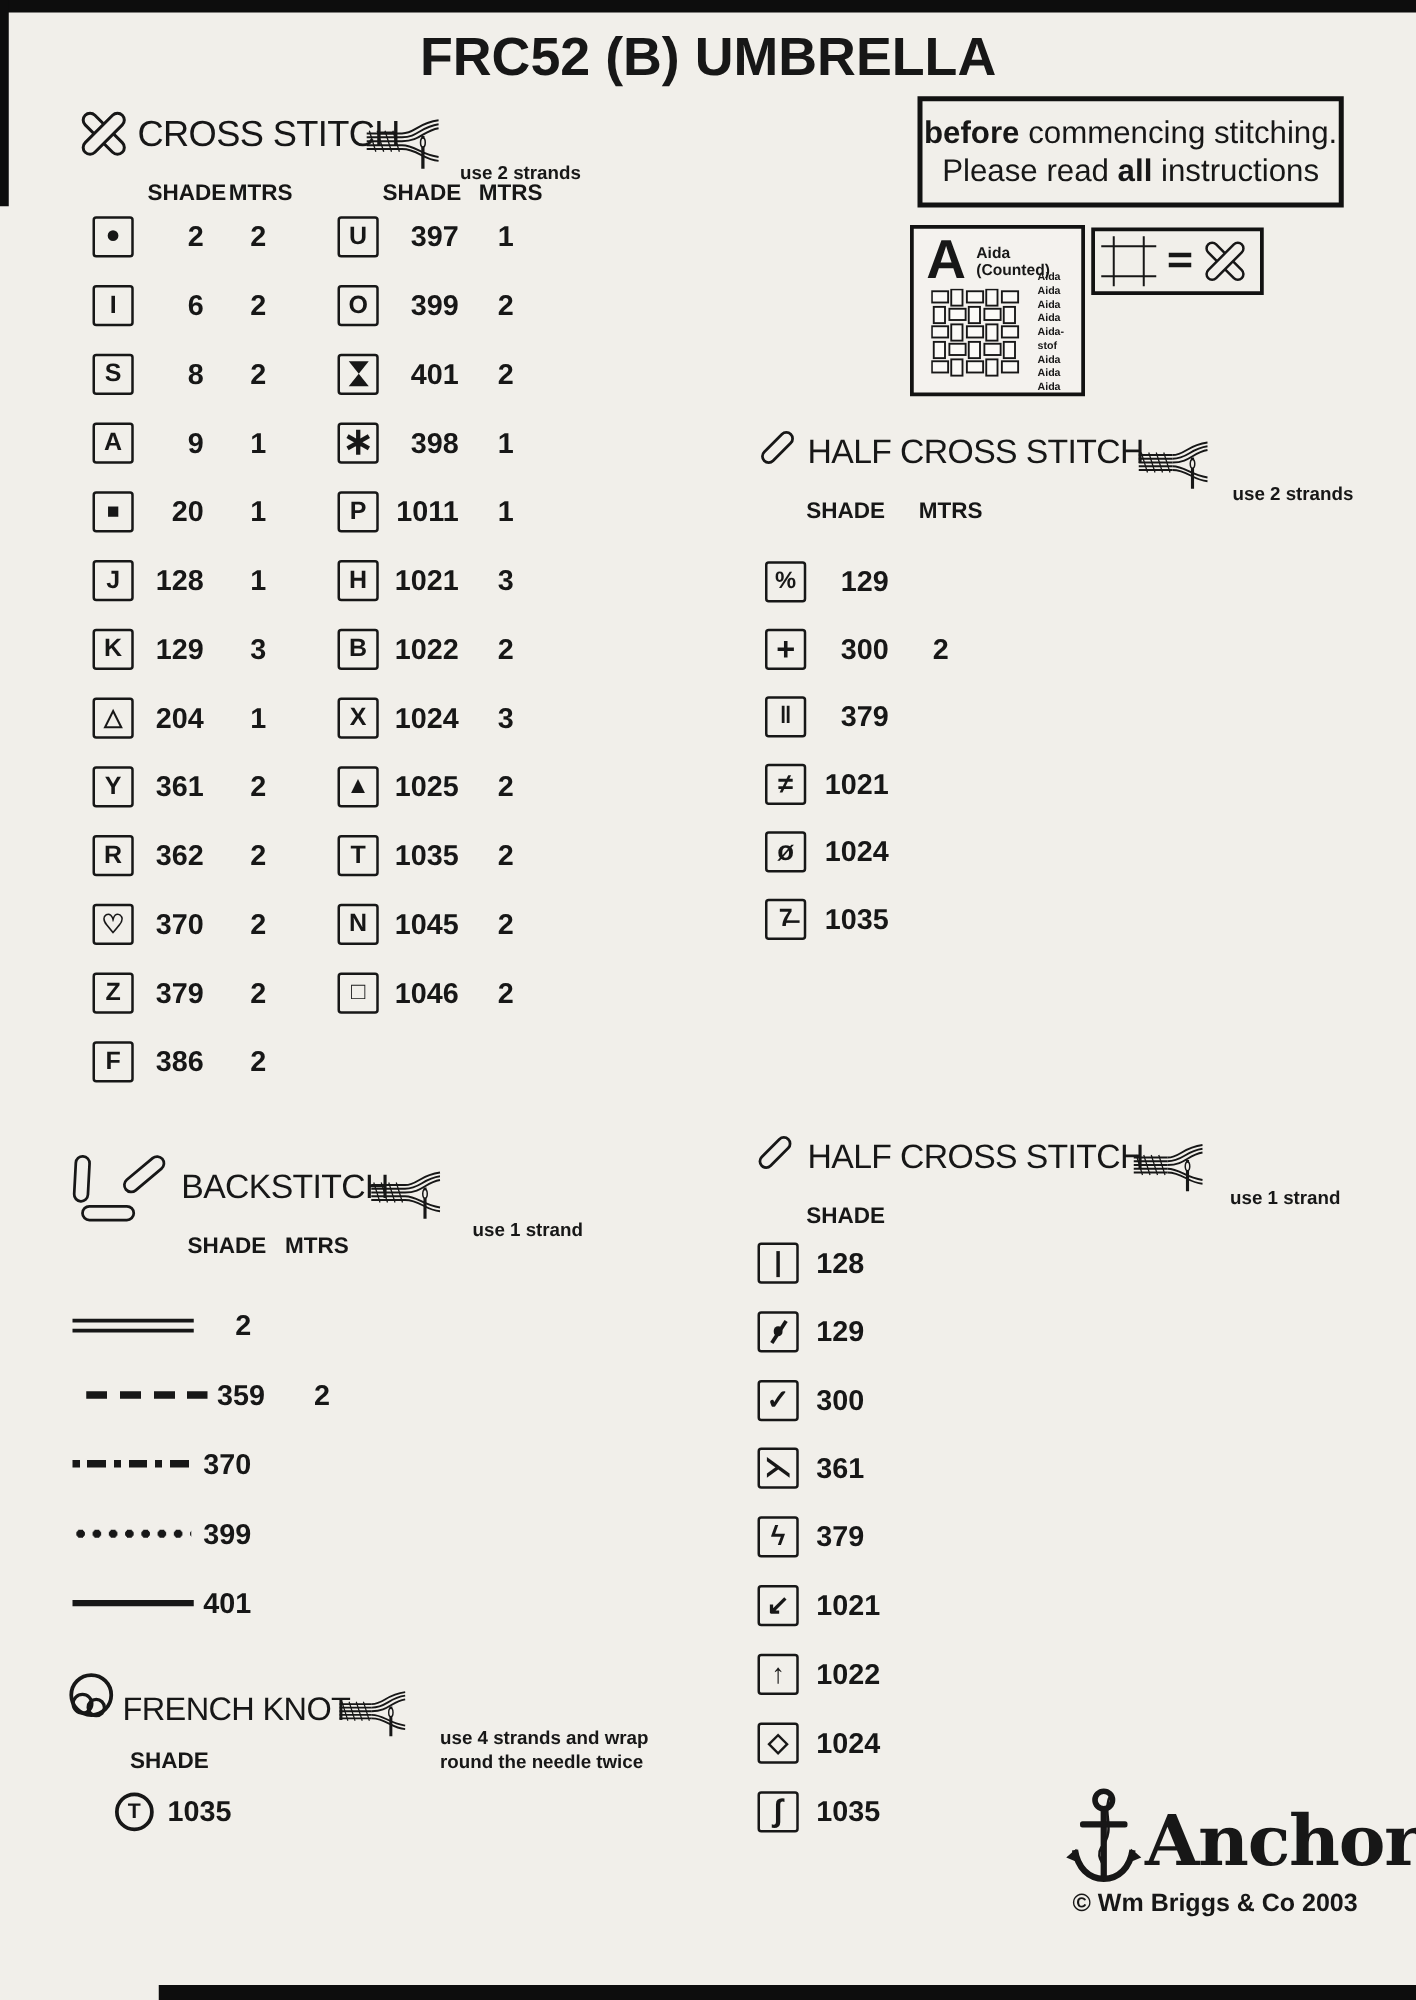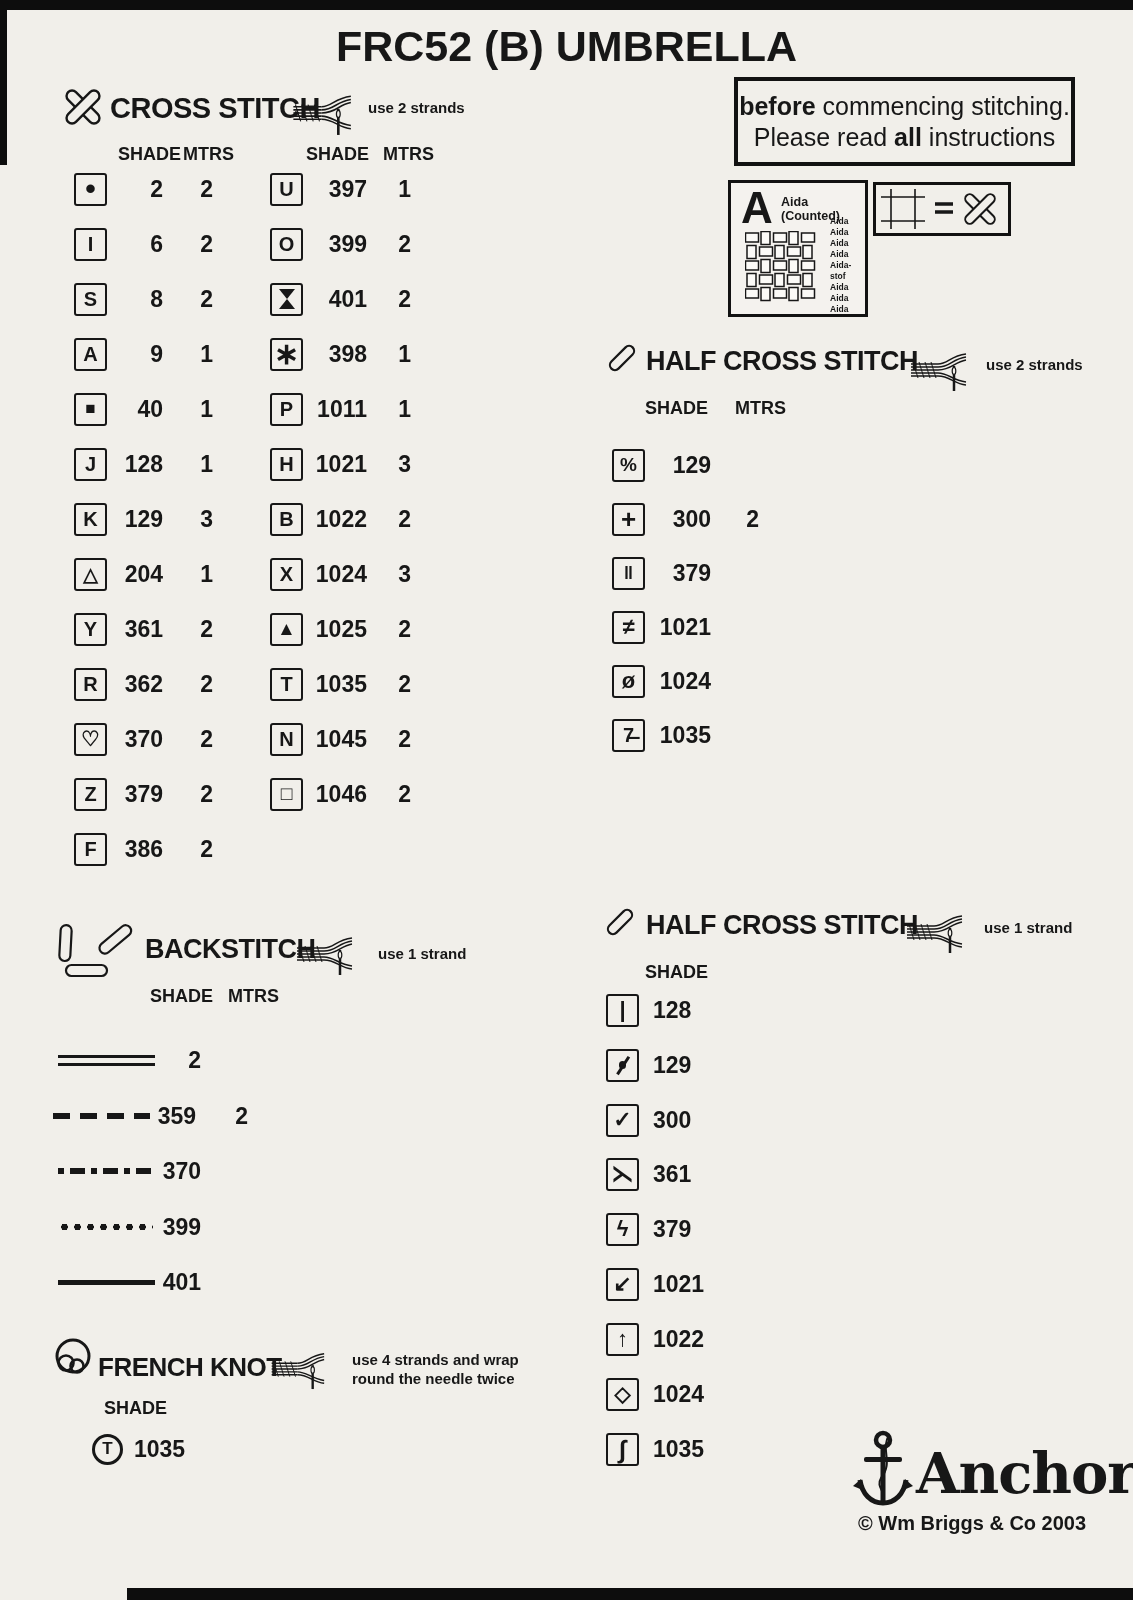--- a/index.html
+++ b/index.html
@@ -7,7 +7,7 @@
   .abs{position:absolute;}
   .edge{position:absolute;background:#0d0d0d;}
   #main-title{position:absolute;left:0;right:0;top:22px;text-align:center;font-size:43px;font-weight:bold;letter-spacing:0px;}
-  .sec-title{position:absolute;font-weight:bold;white-space:nowrap;letter-spacing:-0.5px;}
+  .sec-title{position:absolute;font-weight:normal;white-space:nowrap;letter-spacing:-0.5px;}
   .strands-note{position:absolute;font-weight:bold;font-size:15px;white-space:nowrap;}
   .colhead{position:absolute;font-weight:bold;font-size:18px;letter-spacing:0;}
   .r{position:absolute;display:flex;align-items:center;height:34px;}

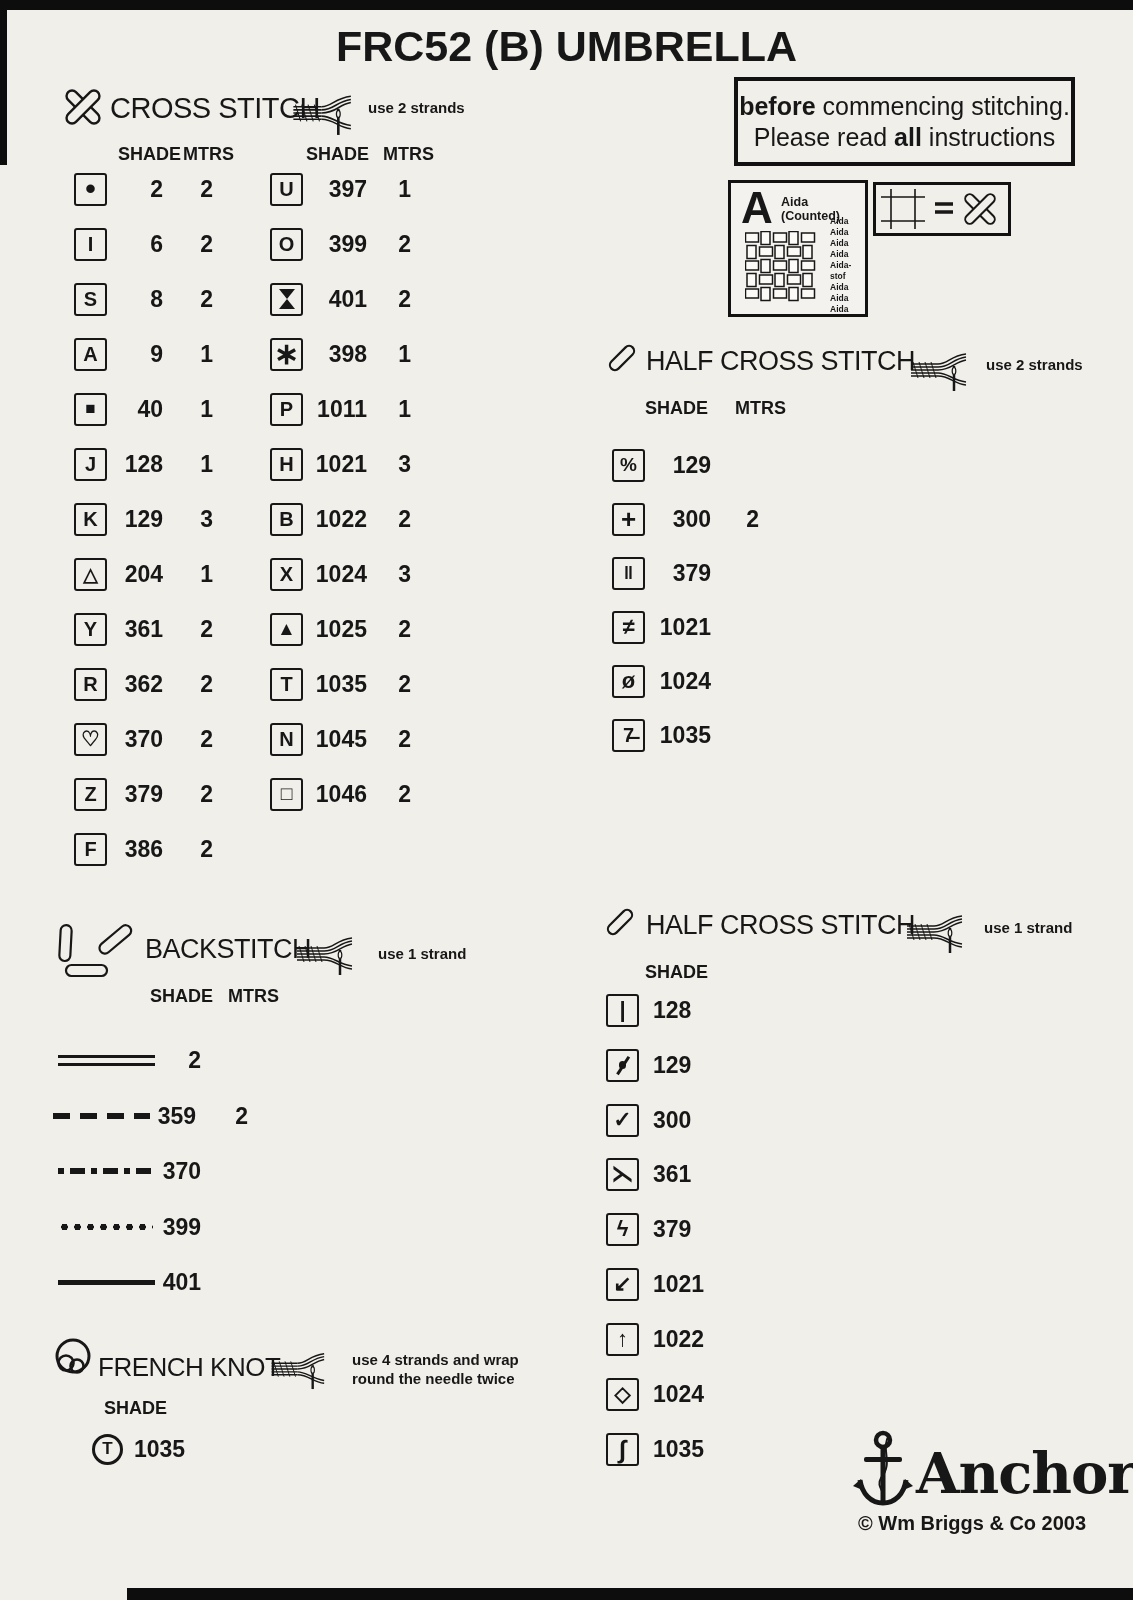--- a/index.html
+++ b/index.html
@@ -8,7 +8,7 @@
   .edge{position:absolute;background:#0d0d0d;}
   #main-title{position:absolute;left:0;right:0;top:22px;text-align:center;font-size:43px;font-weight:bold;letter-spacing:0px;}
   .sec-title{position:absolute;font-weight:normal;white-space:nowrap;letter-spacing:-0.5px;}
-  .strands-note{position:absolute;font-weight:bold;font-size:15px;white-space:nowrap;}
+  .strands-note{position:absolute;font-weight:bold;font-size:15px;white-space:nowrap;margin-top:31px;}
   .colhead{position:absolute;font-weight:bold;font-size:18px;letter-spacing:0;}
   .r{position:absolute;display:flex;align-items:center;height:34px;}
   .sym{width:33px;height:33px;box-sizing:border-box;border:2.5px solid #171717;border-radius:3px;display:flex;align-items:center;justify-content:center;font-size:20px;font-weight:bold;flex:0 0 auto;position:relative;}

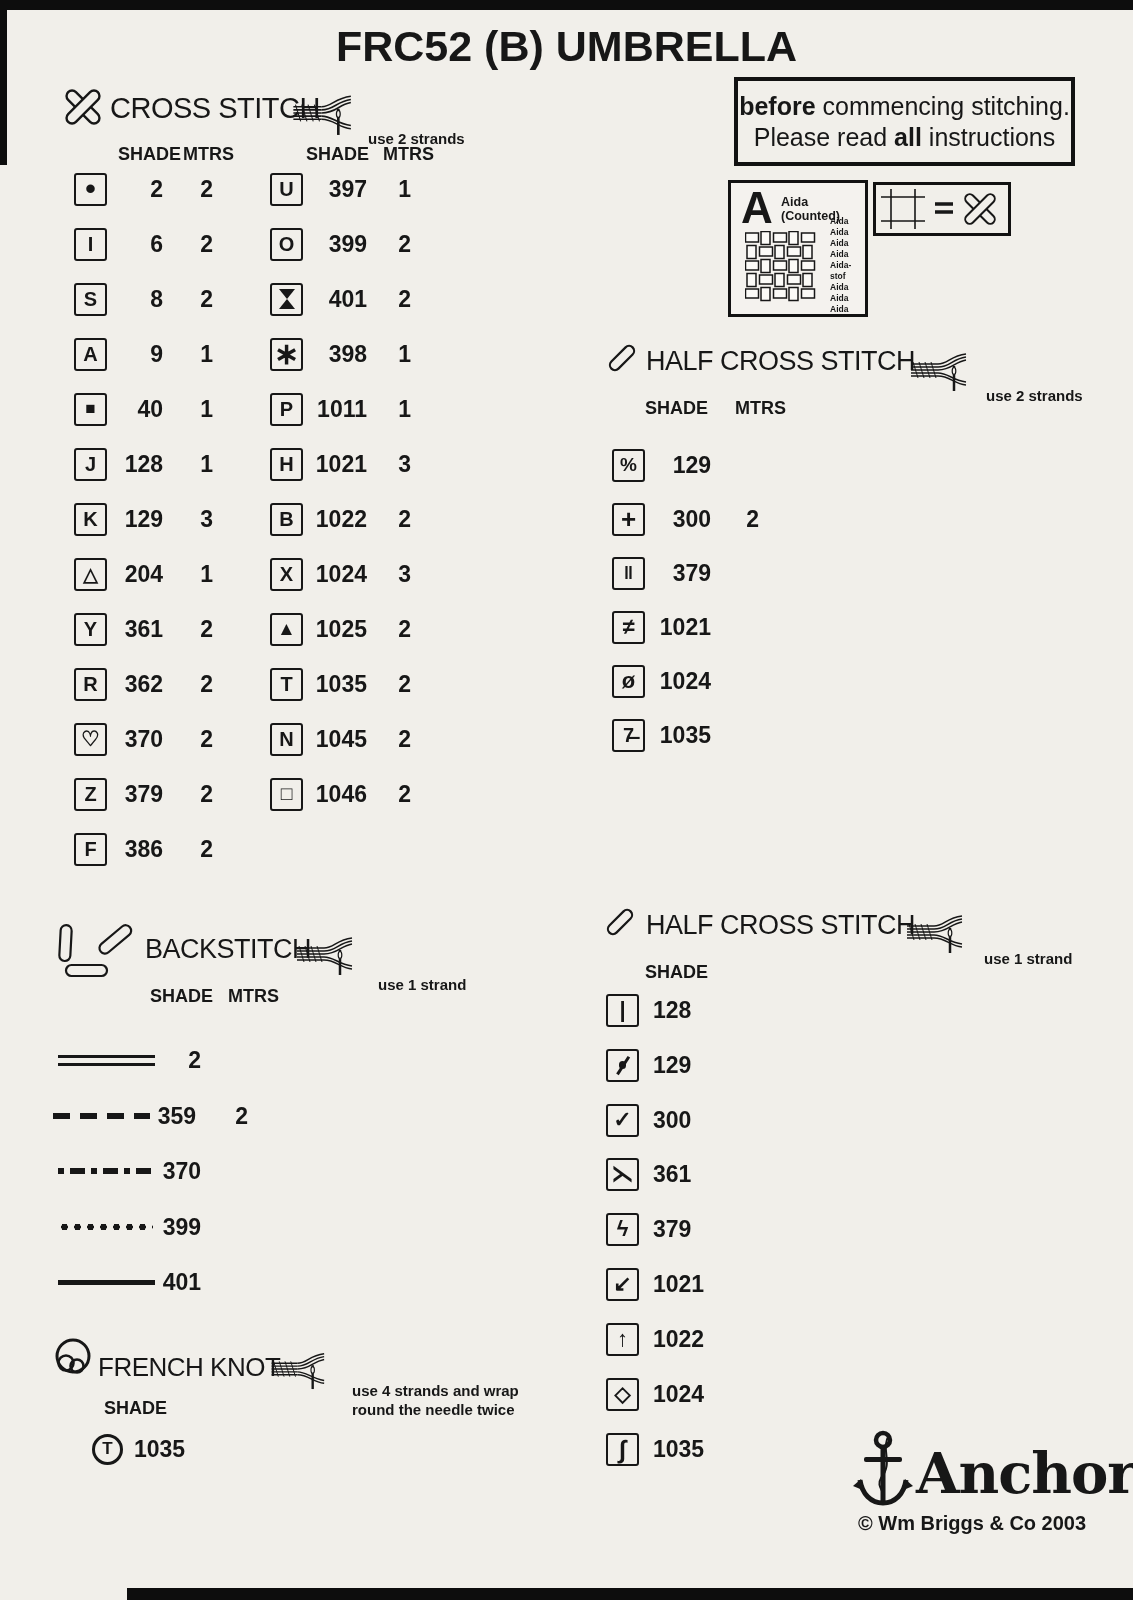--- a/index.html
+++ b/index.html
@@ -113,7 +113,7 @@
     </div>
   <div class="r cs-l" style="left:74px;top:392px">
       <span class="sym fs17">■</span>
-      <span class="shade">40</span>
+      <span class="shade">20</span>
       <span class="mtrs">1</span>
     </div>
   <div class="r cs-l" style="left:74px;top:447px">

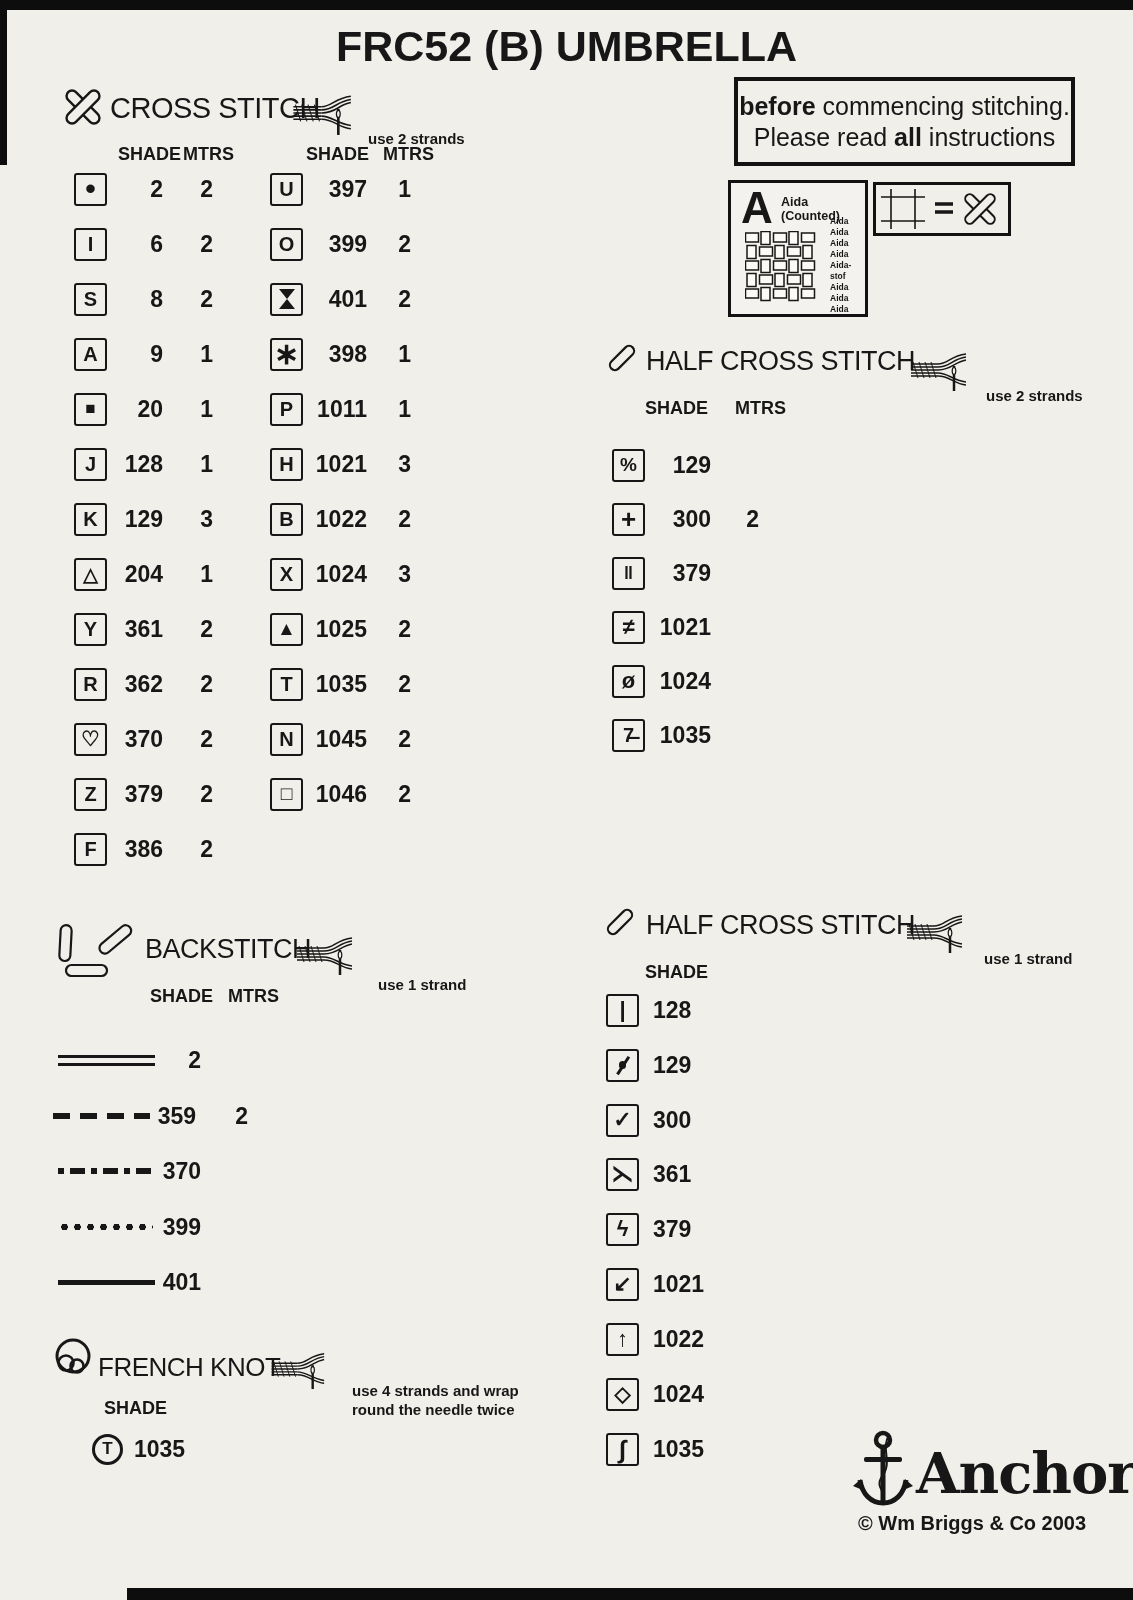--- a/index.html
+++ b/index.html
@@ -369,7 +369,7 @@
       <span class="shade">2</span>
       <span class="mtrs"></span>
     </div>
-  <div class="r bs" style="left:53px;top:1099px">
+  <div class="r bs" style="left:69px;top:1099px">
       <span class="bsline">
         <span class="l-dashed"></span>
       </span>

